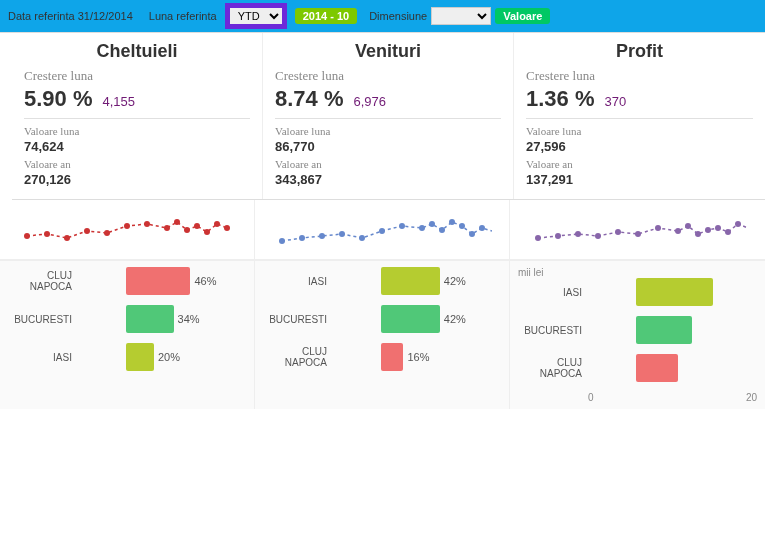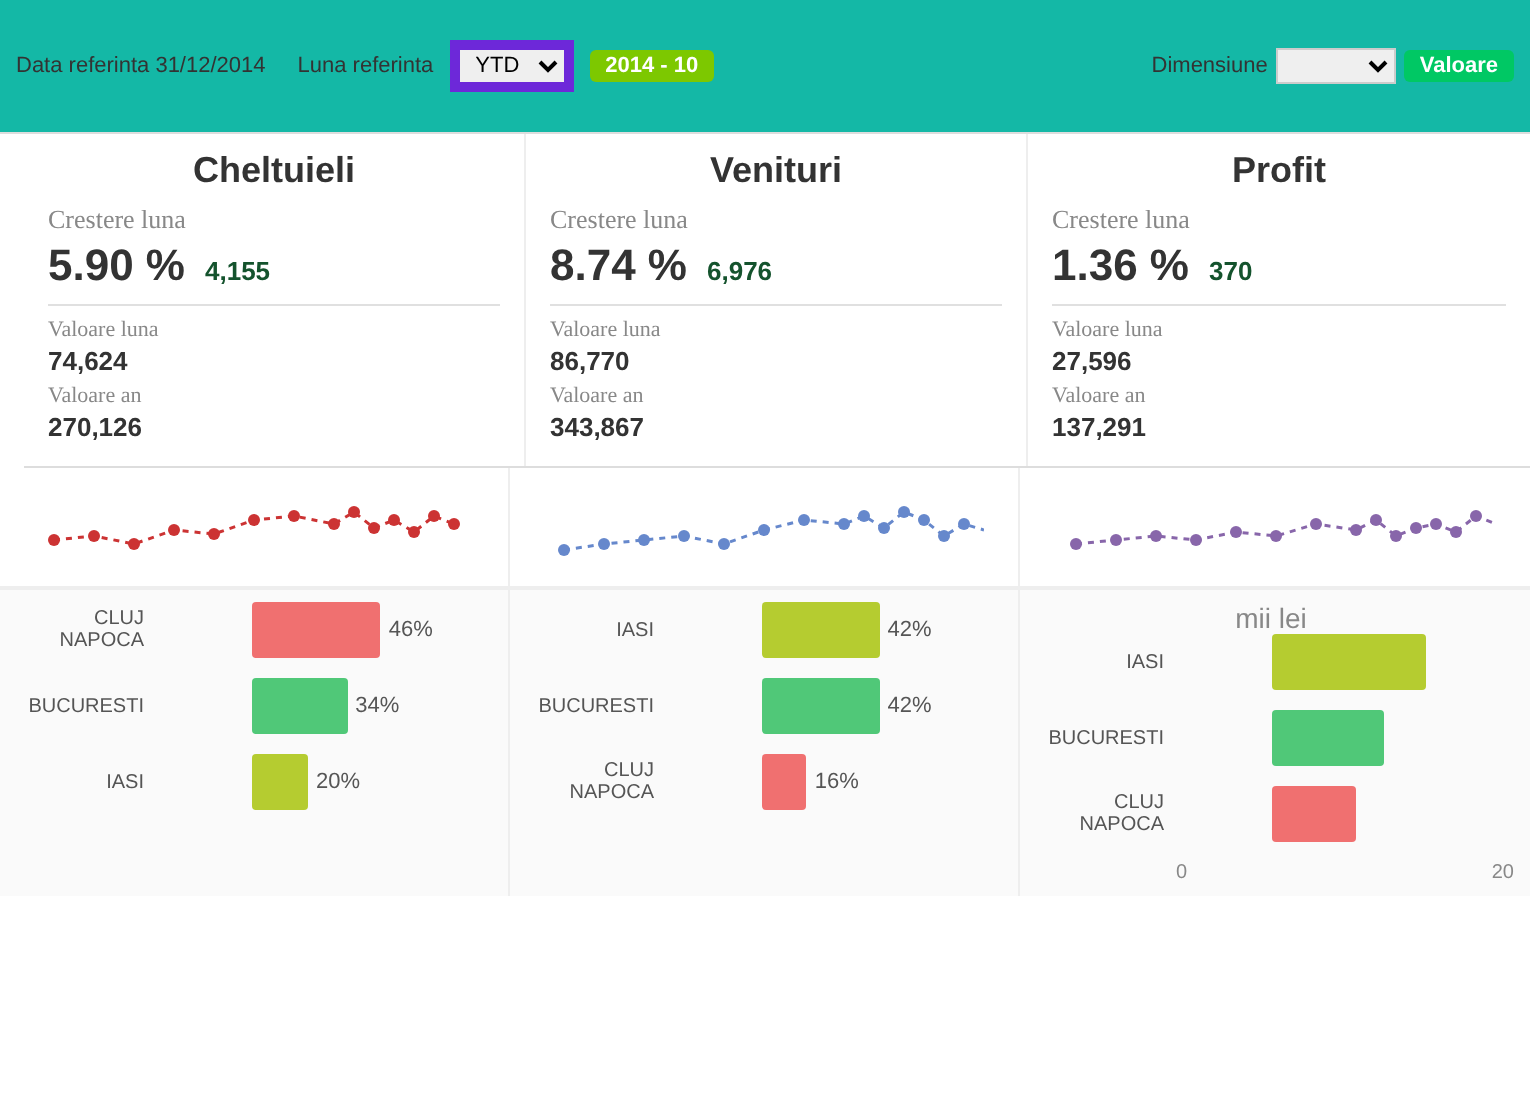--- a/index.html
+++ b/index.html
@@ -16,10 +16,10 @@
     
     .header-bar {
       display: flex;
-      justify-content: space-between;
+      justify-content: flex-start;
       align-items: center;
-      padding: 20px 8px;
-      background: #14b8a6;
+      padding: 3px 8px;
+      background: #0ea5e9;
       border-bottom: 1px solid #ddd;
       font-size: 11px;
     }

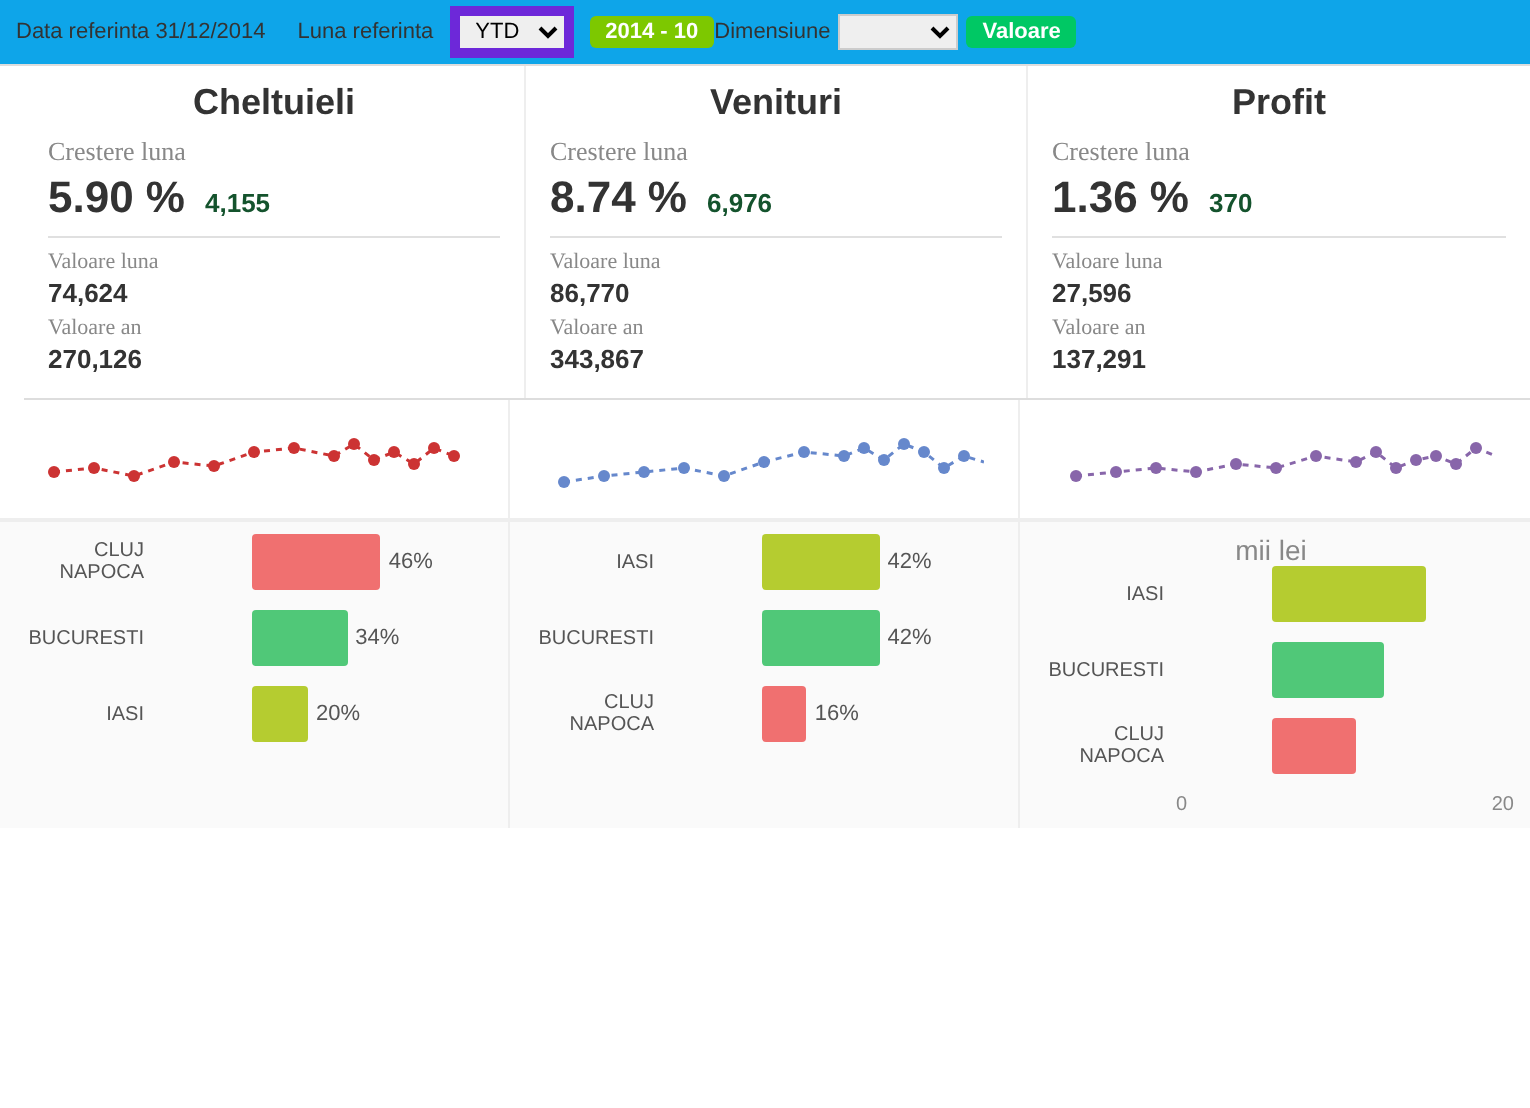--- a/index.html
+++ b/index.html
@@ -197,7 +197,7 @@
     <span class="badge-green">2014 - 10</span>
   </div>
   <div class="header-right">
-    <span style="">Dimensiune</span>
+    <span style="margin-left:12px;">Dimensiune</span>
     <select style="font-size:11px; padding:1px 4px; border:1px solid #ccc; min-width:60px;"></select>
     <span class="badge-green2">Valoare</span>
   </div>

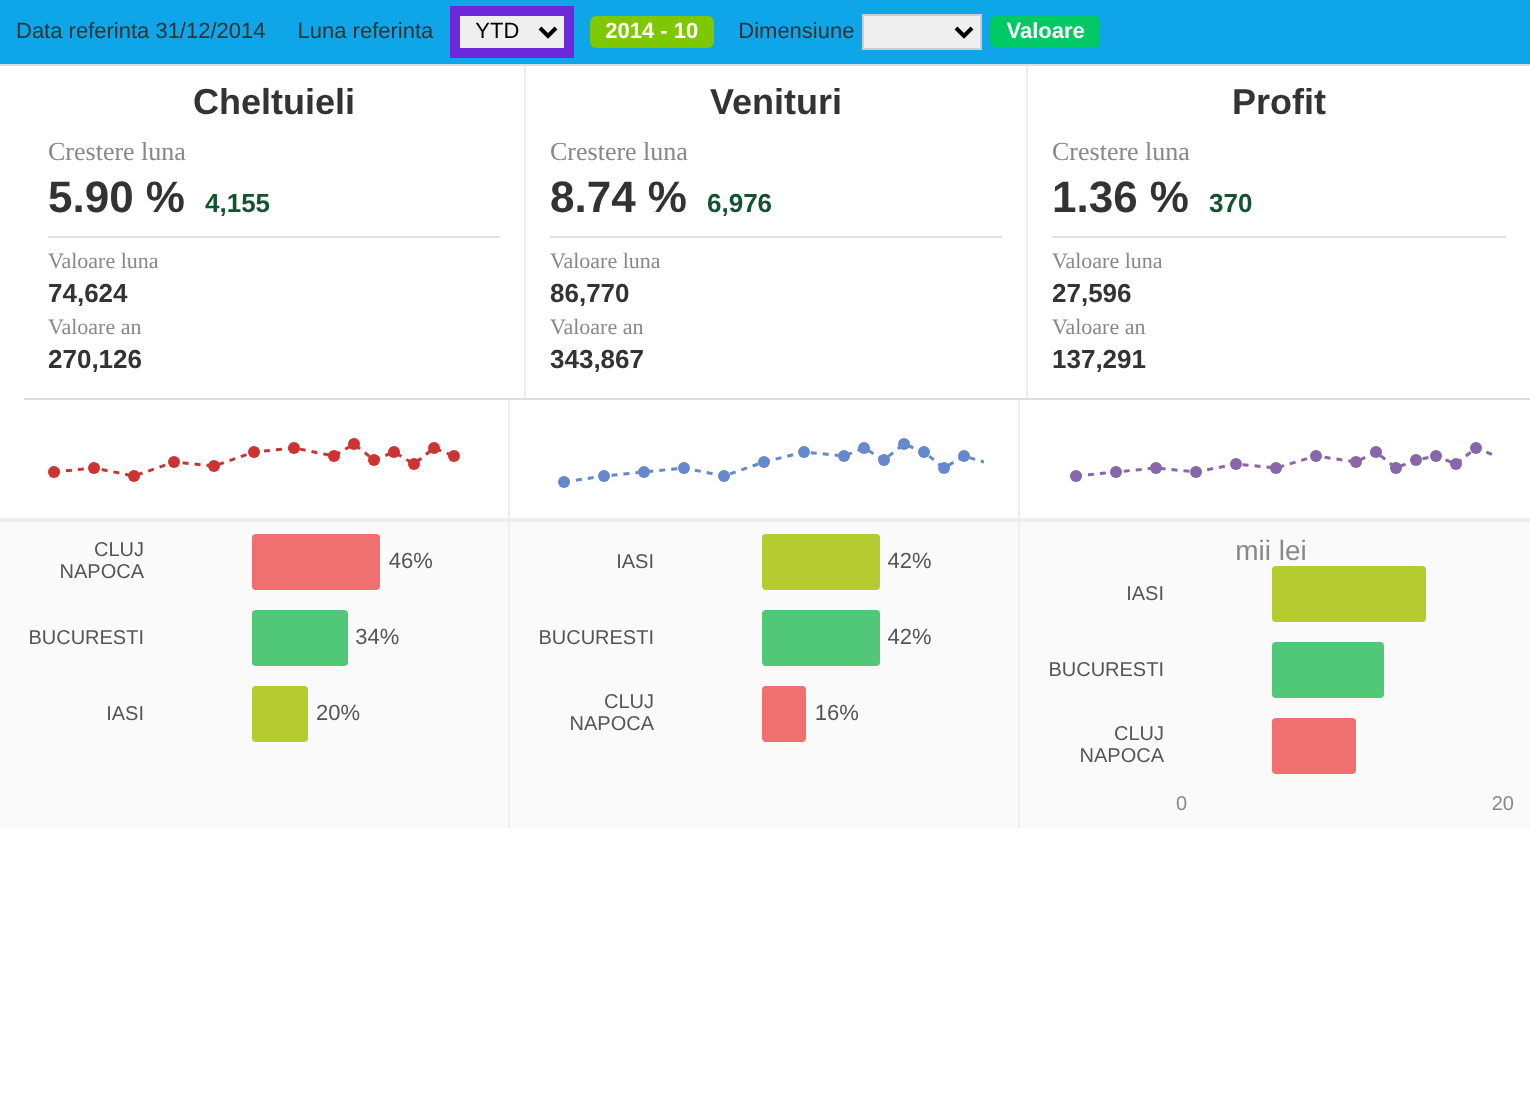--- a/index.html
+++ b/index.html
@@ -82,8 +82,8 @@
     }
     .kpi-growth-abs {
       font-size: 13px;
-      color: #14532d;
-      font-weight: bold;
+      color: #701a75;
+      font-weight: normal;
     }
 
     .divider {

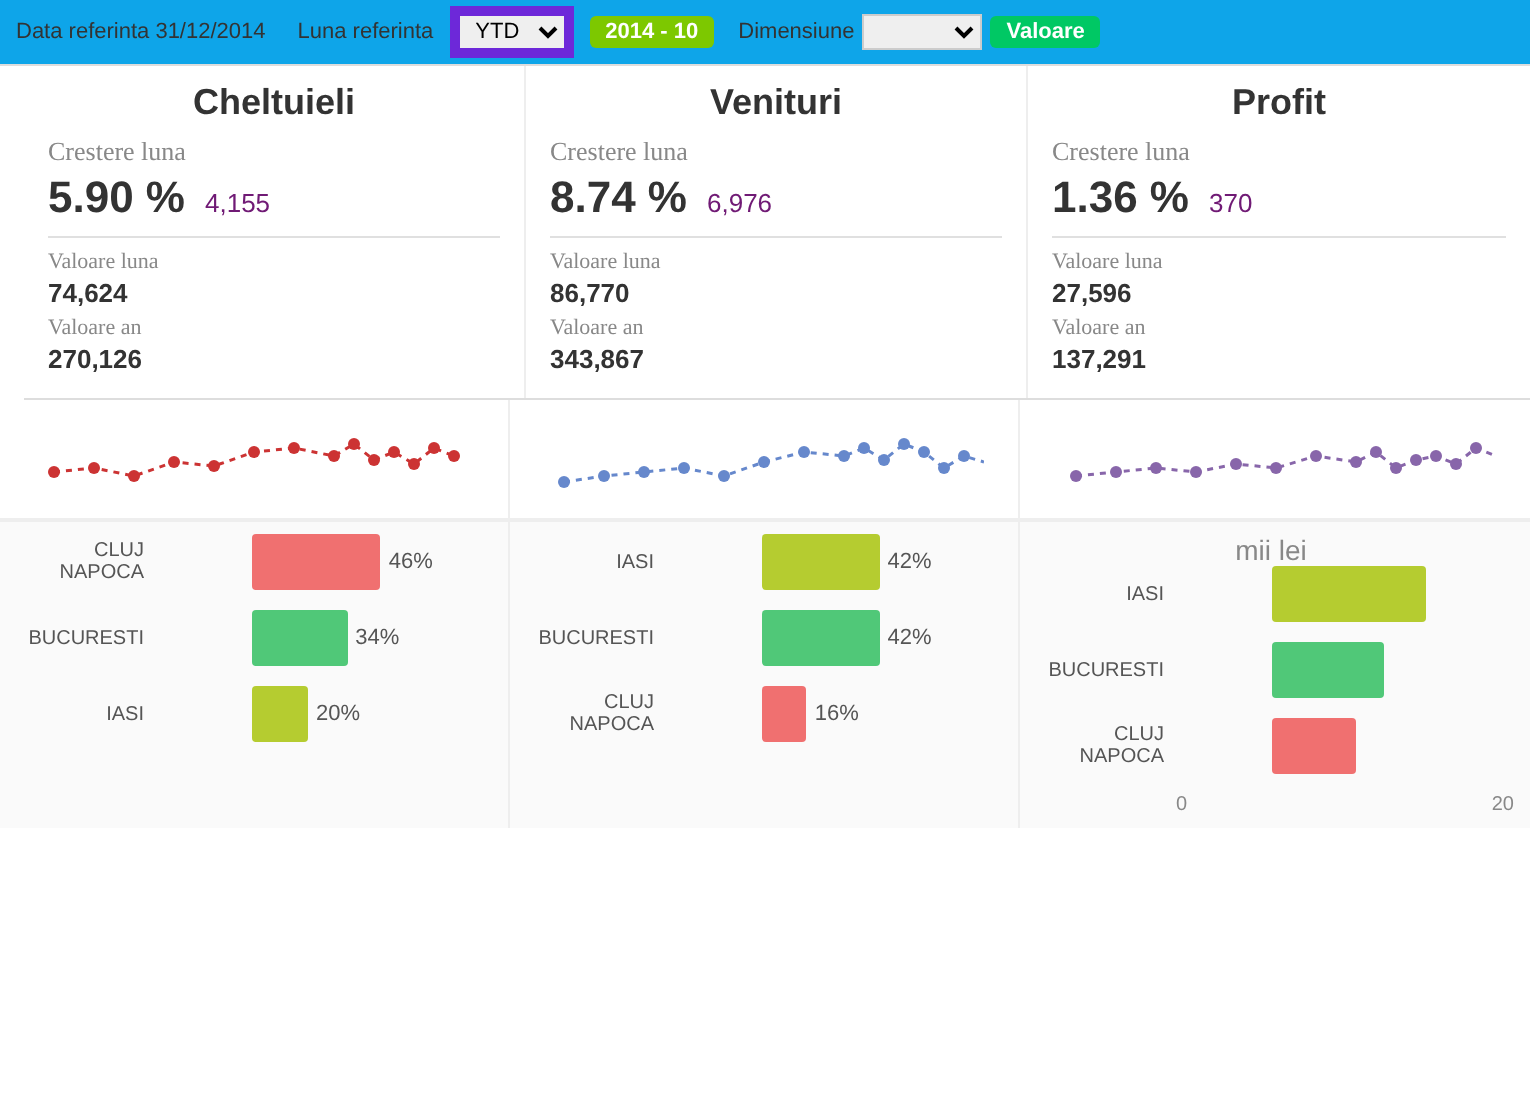--- a/index.html
+++ b/index.html
@@ -177,8 +177,8 @@
     }
 
     .mii-lei {
-      text-align: center;
-      font-size: 14px;
+      text-align: left;
+      font-size: 10px;
       color: #888;
       padding-right: 4px;
     }

